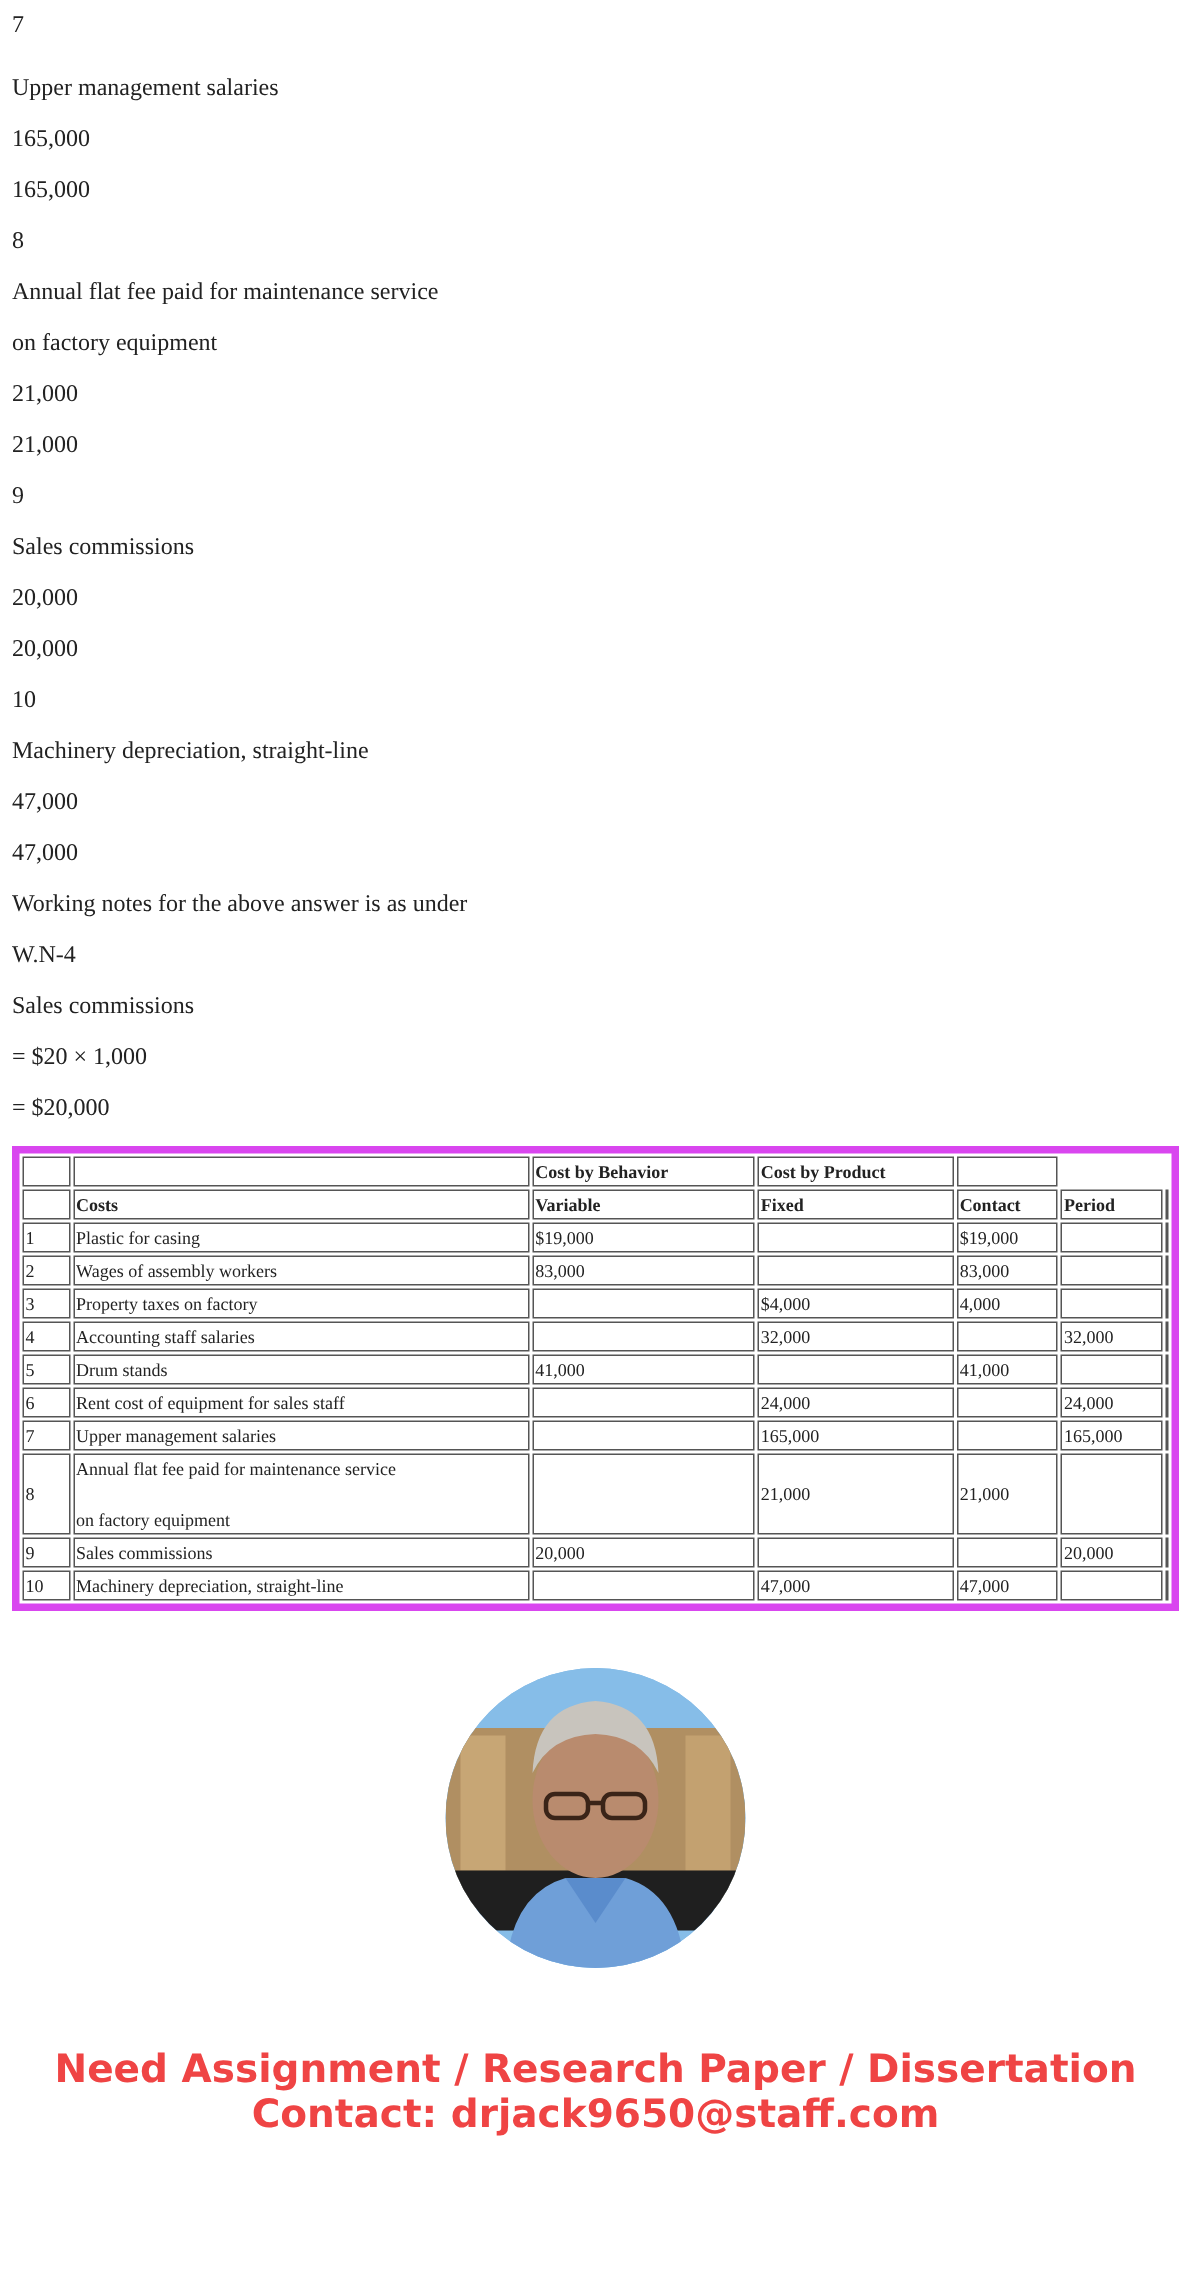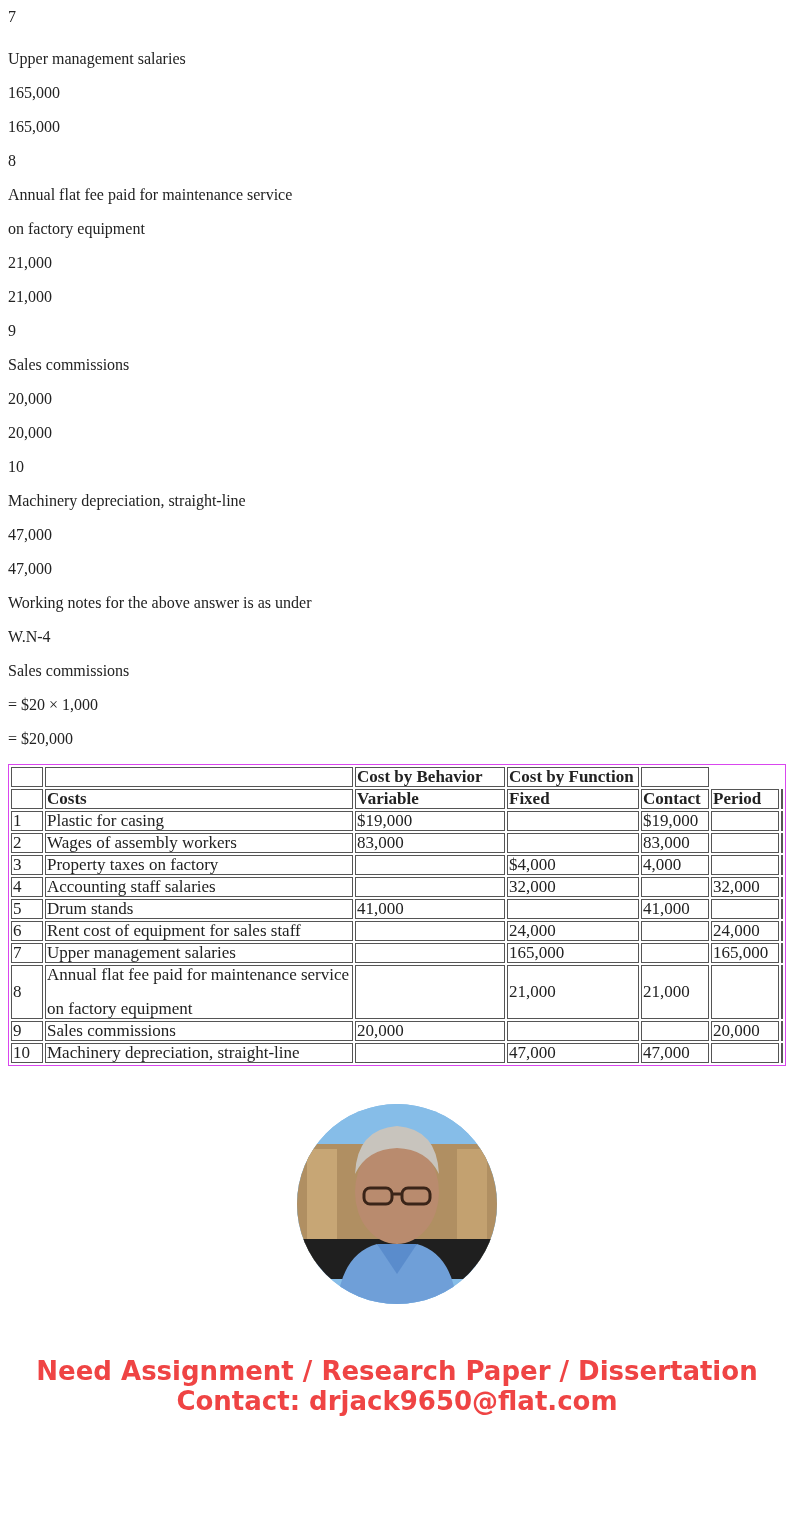--- a/index.html
+++ b/index.html
@@ -20,12 +20,12 @@
 
   table.cost {
     margin-top: 16px;
-    border: 1px solid #d946ef;
+    border: 5px solid #d946ef;
     border-collapse: separate;
     border-spacing: 2px;
     width: 778px;
     font-family: "Liberation Serif", serif;
-    font-size: 17px;
+    font-size: 12px;
     color: #222;
   }
   table.cost td {

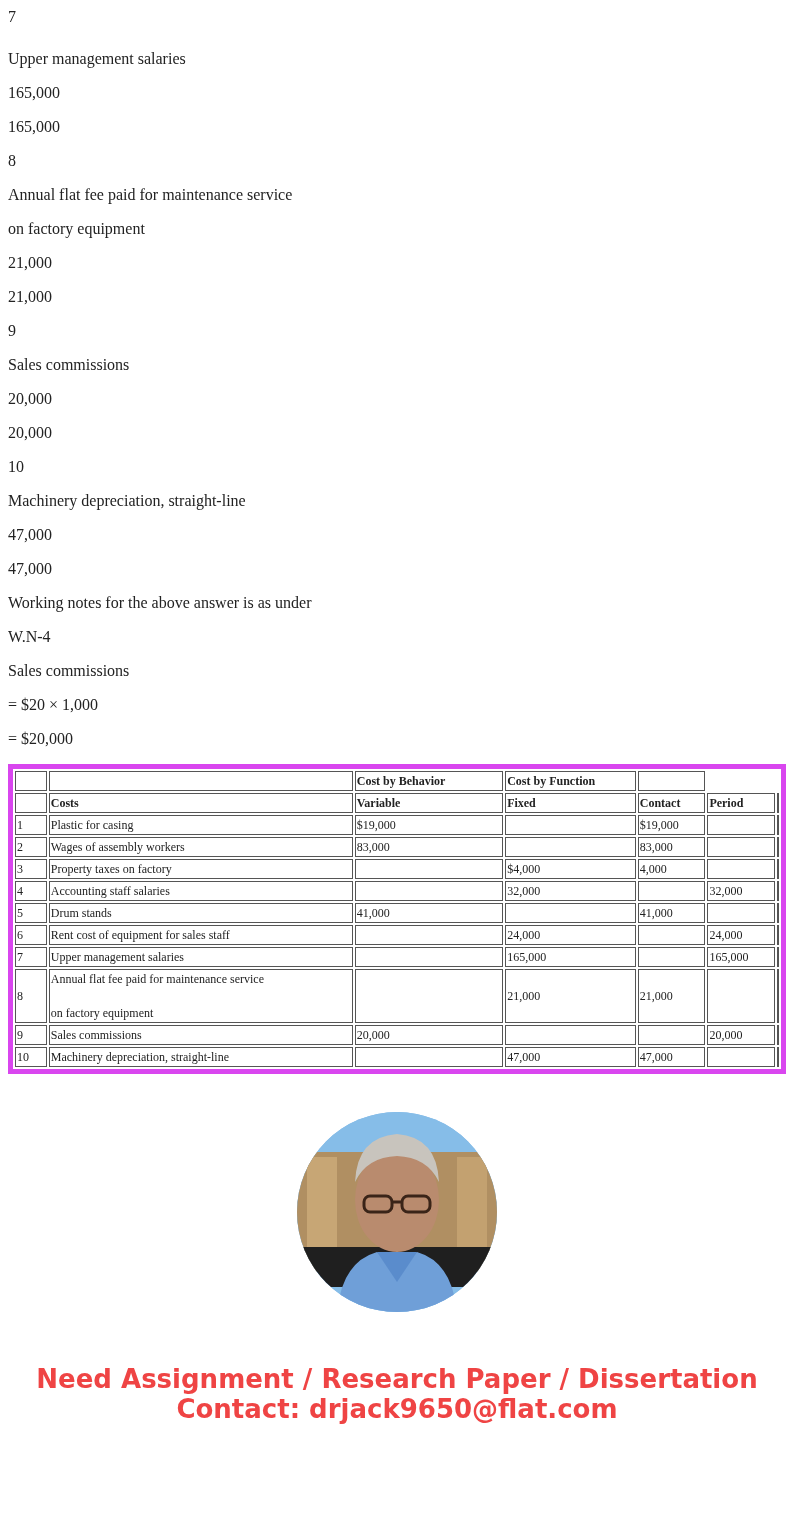--- a/index.html
+++ b/index.html
@@ -106,7 +106,7 @@
       <td class="c-num"></td>
       <td class="c-cost"></td>
       <td class="c-var bold">Cost by Behavior</td>
-      <td class="c-fix bold">Cost by Function</td>
+      <td class="c-fix bold">Cost by Product</td>
       <td class="c-prod"></td>
       <td class="c-per noborder"></td>
       <td class="noborder" style="width:0;padding:0;"></td>

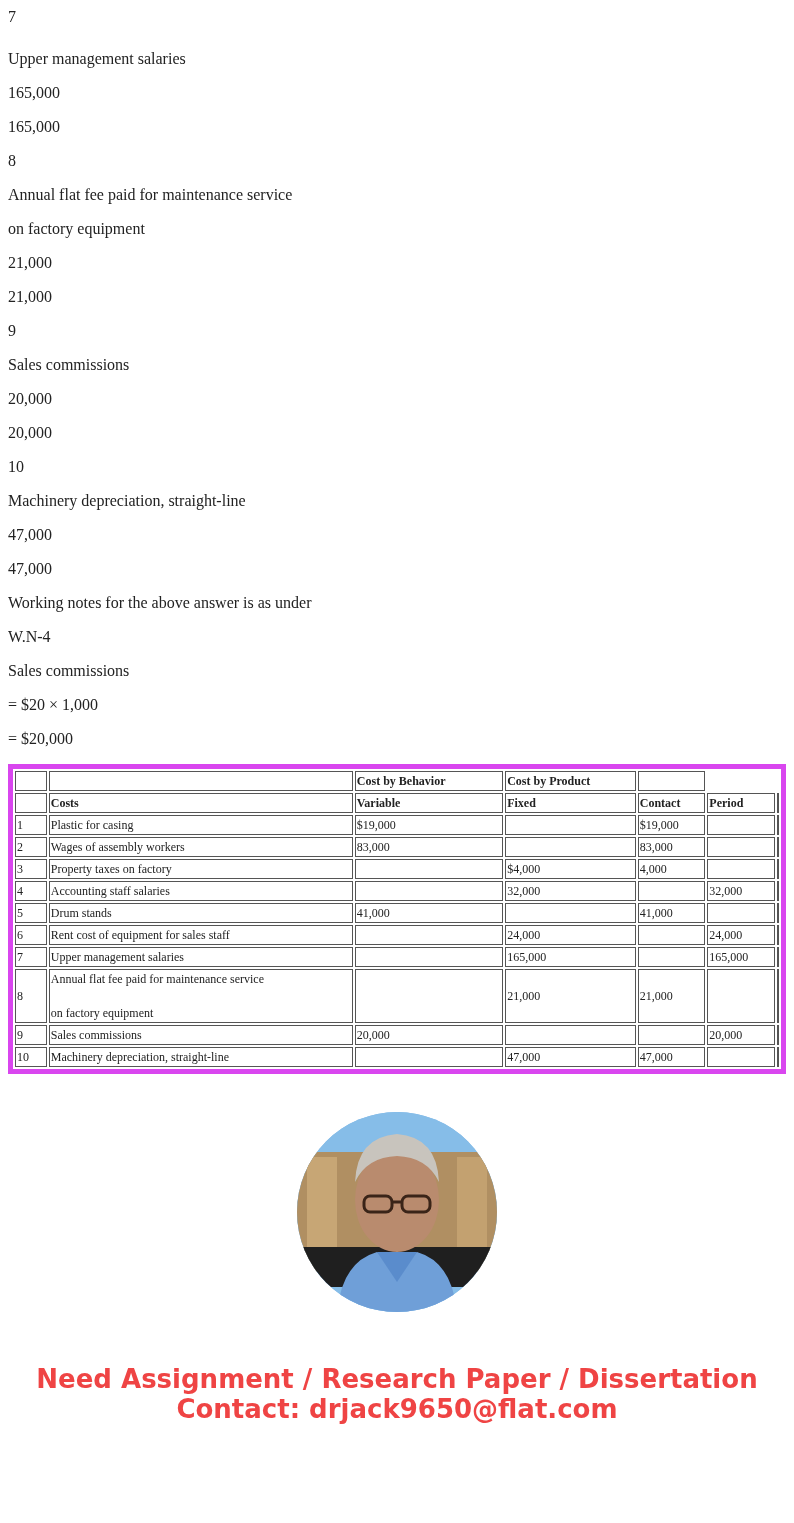--- a/index.html
+++ b/index.html
@@ -238,7 +238,7 @@
 
   <div class="footer">
     <div>Need Assignment / Research Paper / Dissertation</div>
-    <div>Contact: drjack9650@flat.com</div>
+    <div>Contact: drjack9650@staff.com</div>
   </div>
 
 </div>

